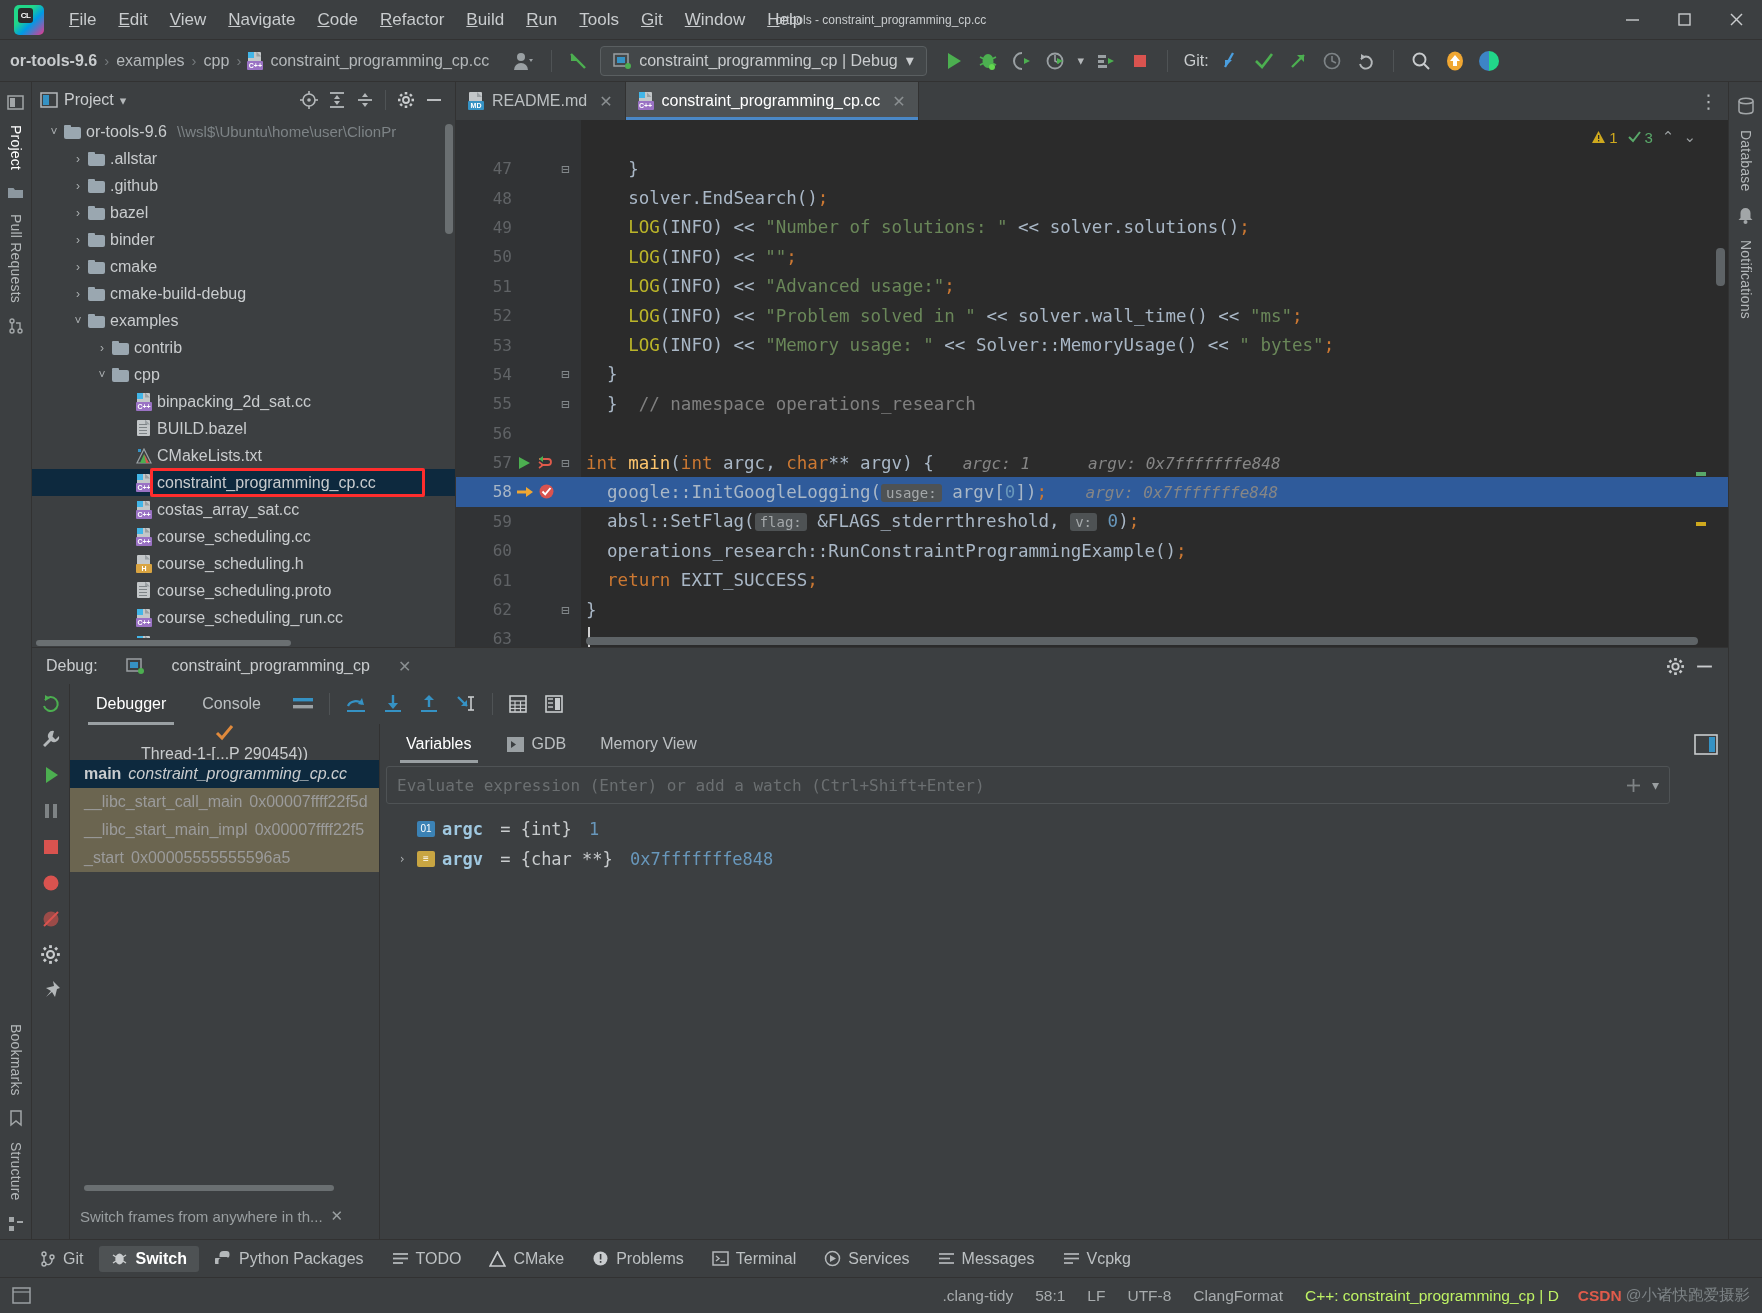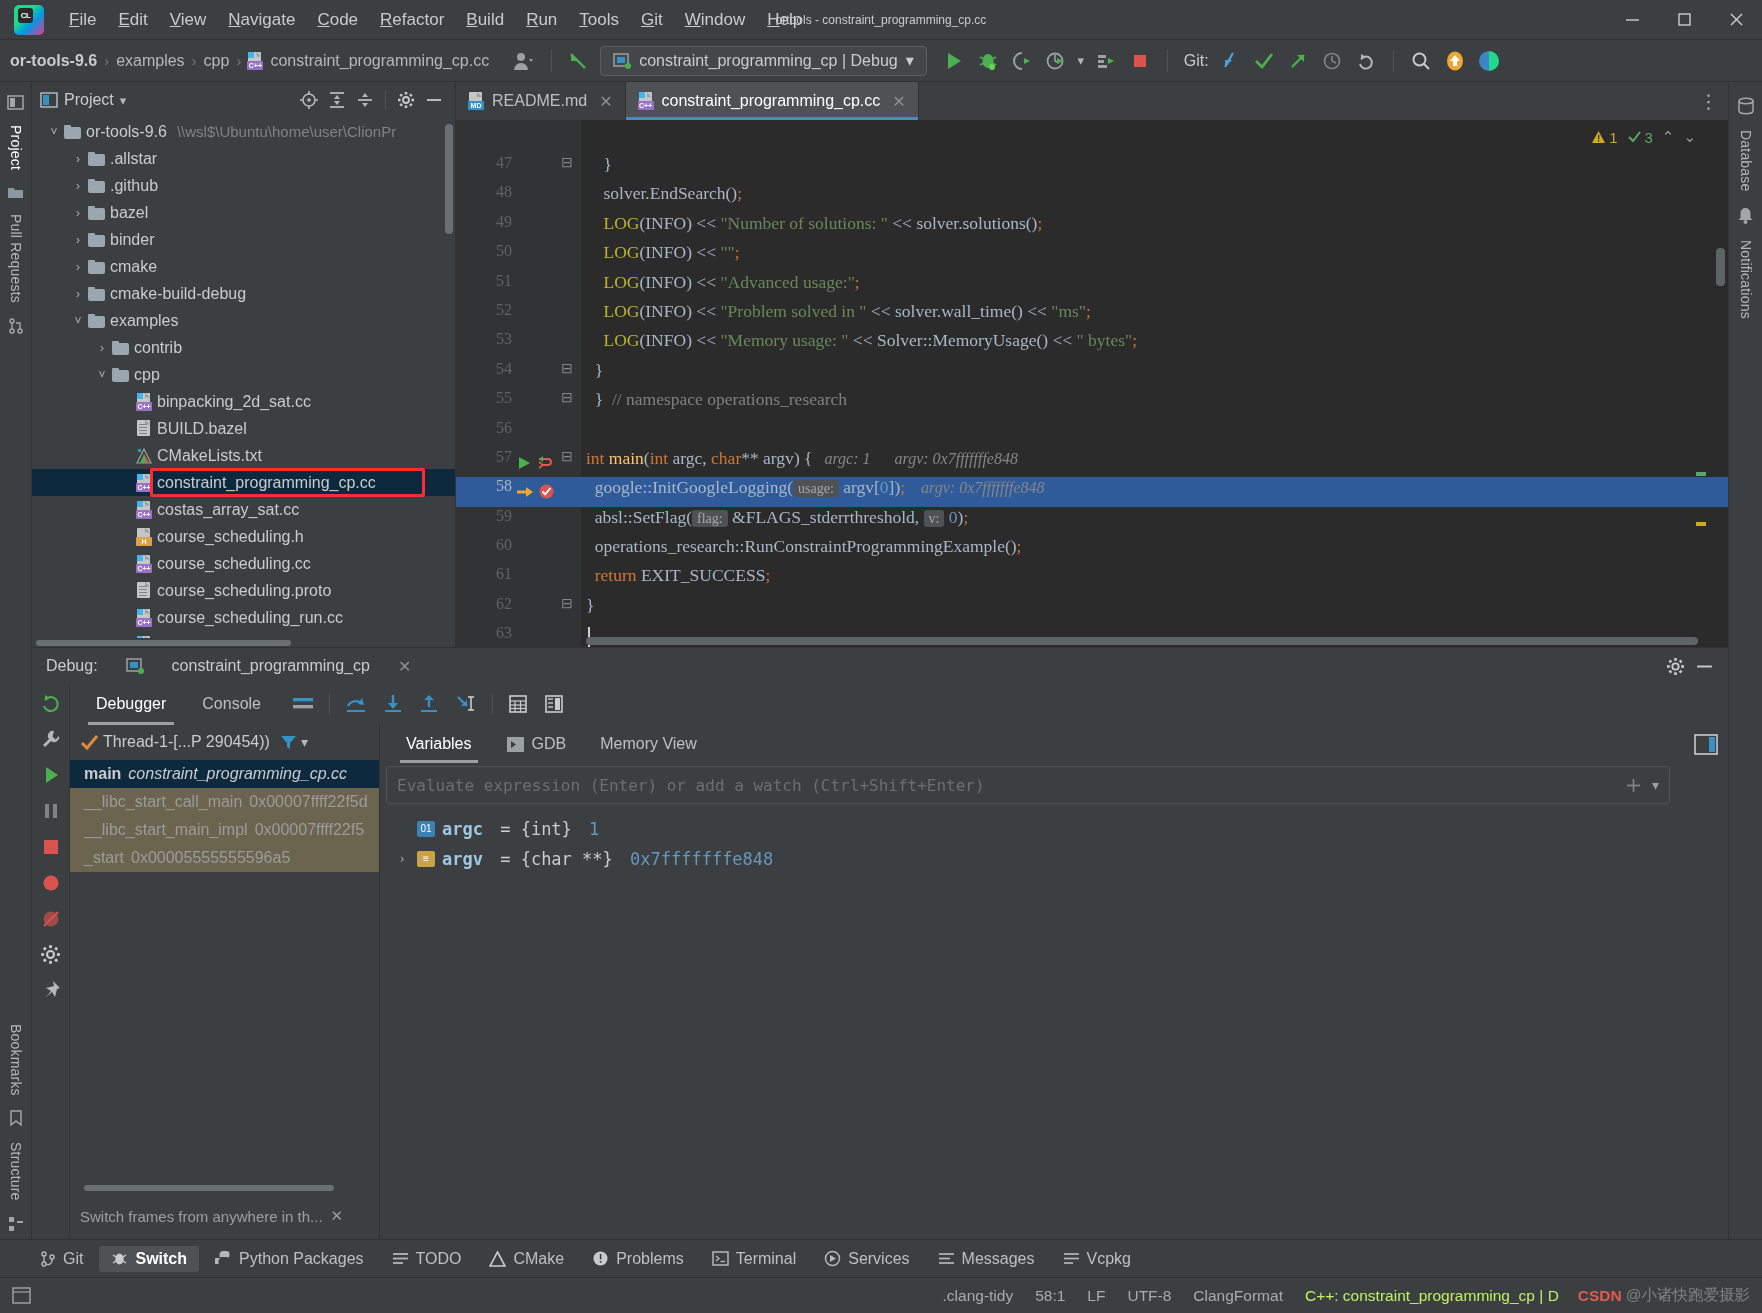--- a/index.html
+++ b/index.html
@@ -112,7 +112,7 @@
   .insp-ok { color:#59a869; display:flex; align-items:center; gap:3px; }
   .insp-arrow { color:#9a9fa1; font-size:15px; }
   .gutter { position:absolute; left:0; top:0; bottom:0; width:125px; background:#313335; }
-  .codeline { position:relative; height:29.4px; display:flex; white-space:pre;font-family:Liberation Serif, serif; }
+  .codeline { position:relative; height:29.4px; display:flex; align-items:center; white-space:pre; }
   .lnum { position:absolute; left:0; width:56px; text-align:right; color:#606366; font-size:16px; }
   .marks { position:absolute; left:60px; width:60px; height:100%; display:flex; align-items:center; gap:4px;}
   .foldm { position:absolute; left:105px; color:#82878a; font-size:14px; }

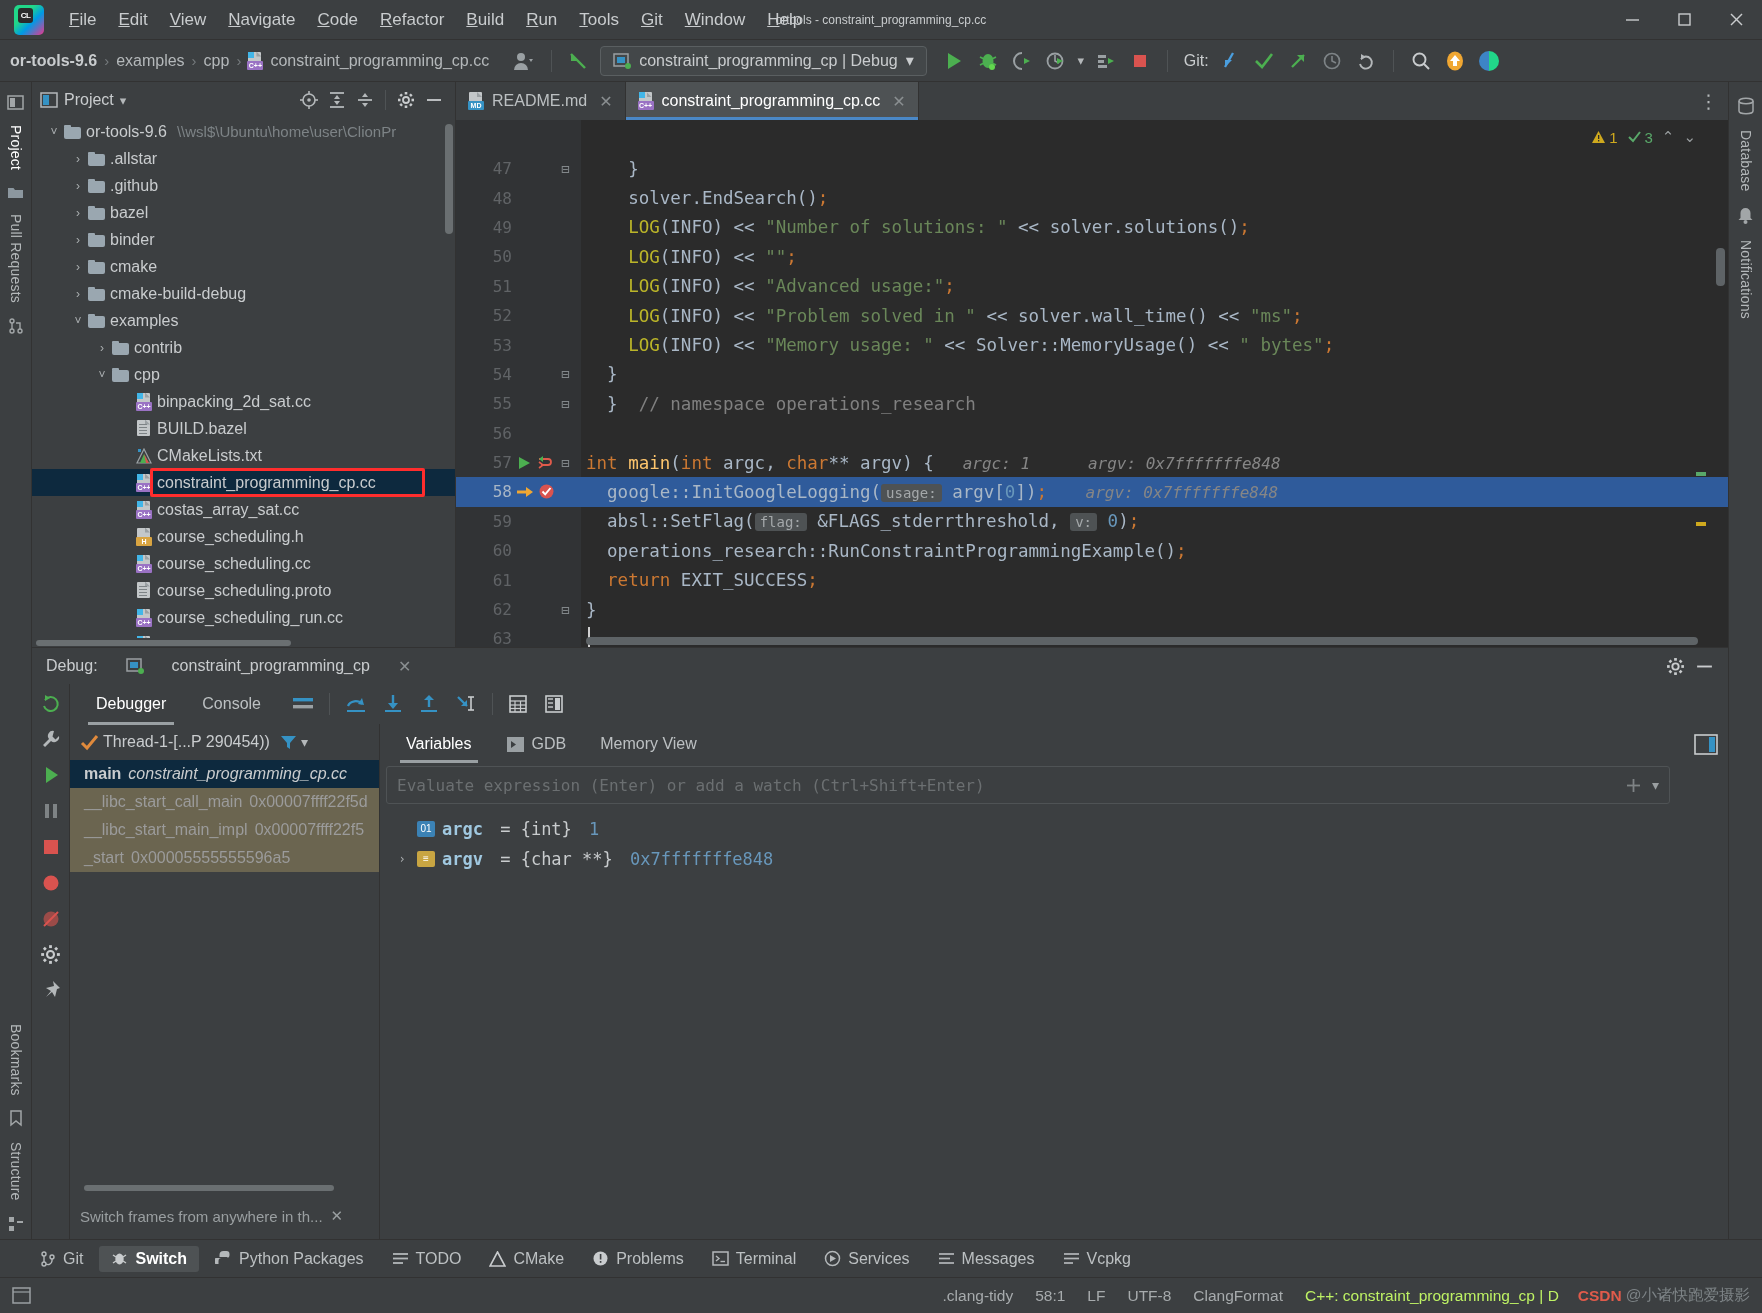--- a/index.html
+++ b/index.html
@@ -602,20 +602,20 @@
                   <span class="twist"></span>
                   <span class="fileico">
                     <span class="pg"></span>
+                    <span class="blue"></span>
                     <span class="fold"></span>
-                    <span class="badge b-h">H</span>
-                  </span>
-                  <span class="tlabel">course_scheduling.h</span>
+                    <span class="badge b-cpp">C++</span>
+                  </span>
+                  <span class="tlabel">course_scheduling.cc</span>
                 </div>
                 <div class="trow" style="padding-left: 84px; position: relative;">
                   <span class="twist"></span>
                   <span class="fileico">
                     <span class="pg"></span>
-                    <span class="blue"></span>
                     <span class="fold"></span>
-                    <span class="badge b-cpp">C++</span>
-                  </span>
-                  <span class="tlabel">course_scheduling.cc</span>
+                    <span class="badge b-h">H</span>
+                  </span>
+                  <span class="tlabel">course_scheduling.h</span>
                 </div>
                 <div class="trow" style="padding-left: 84px; position: relative;">
                   <span class="twist"></span>

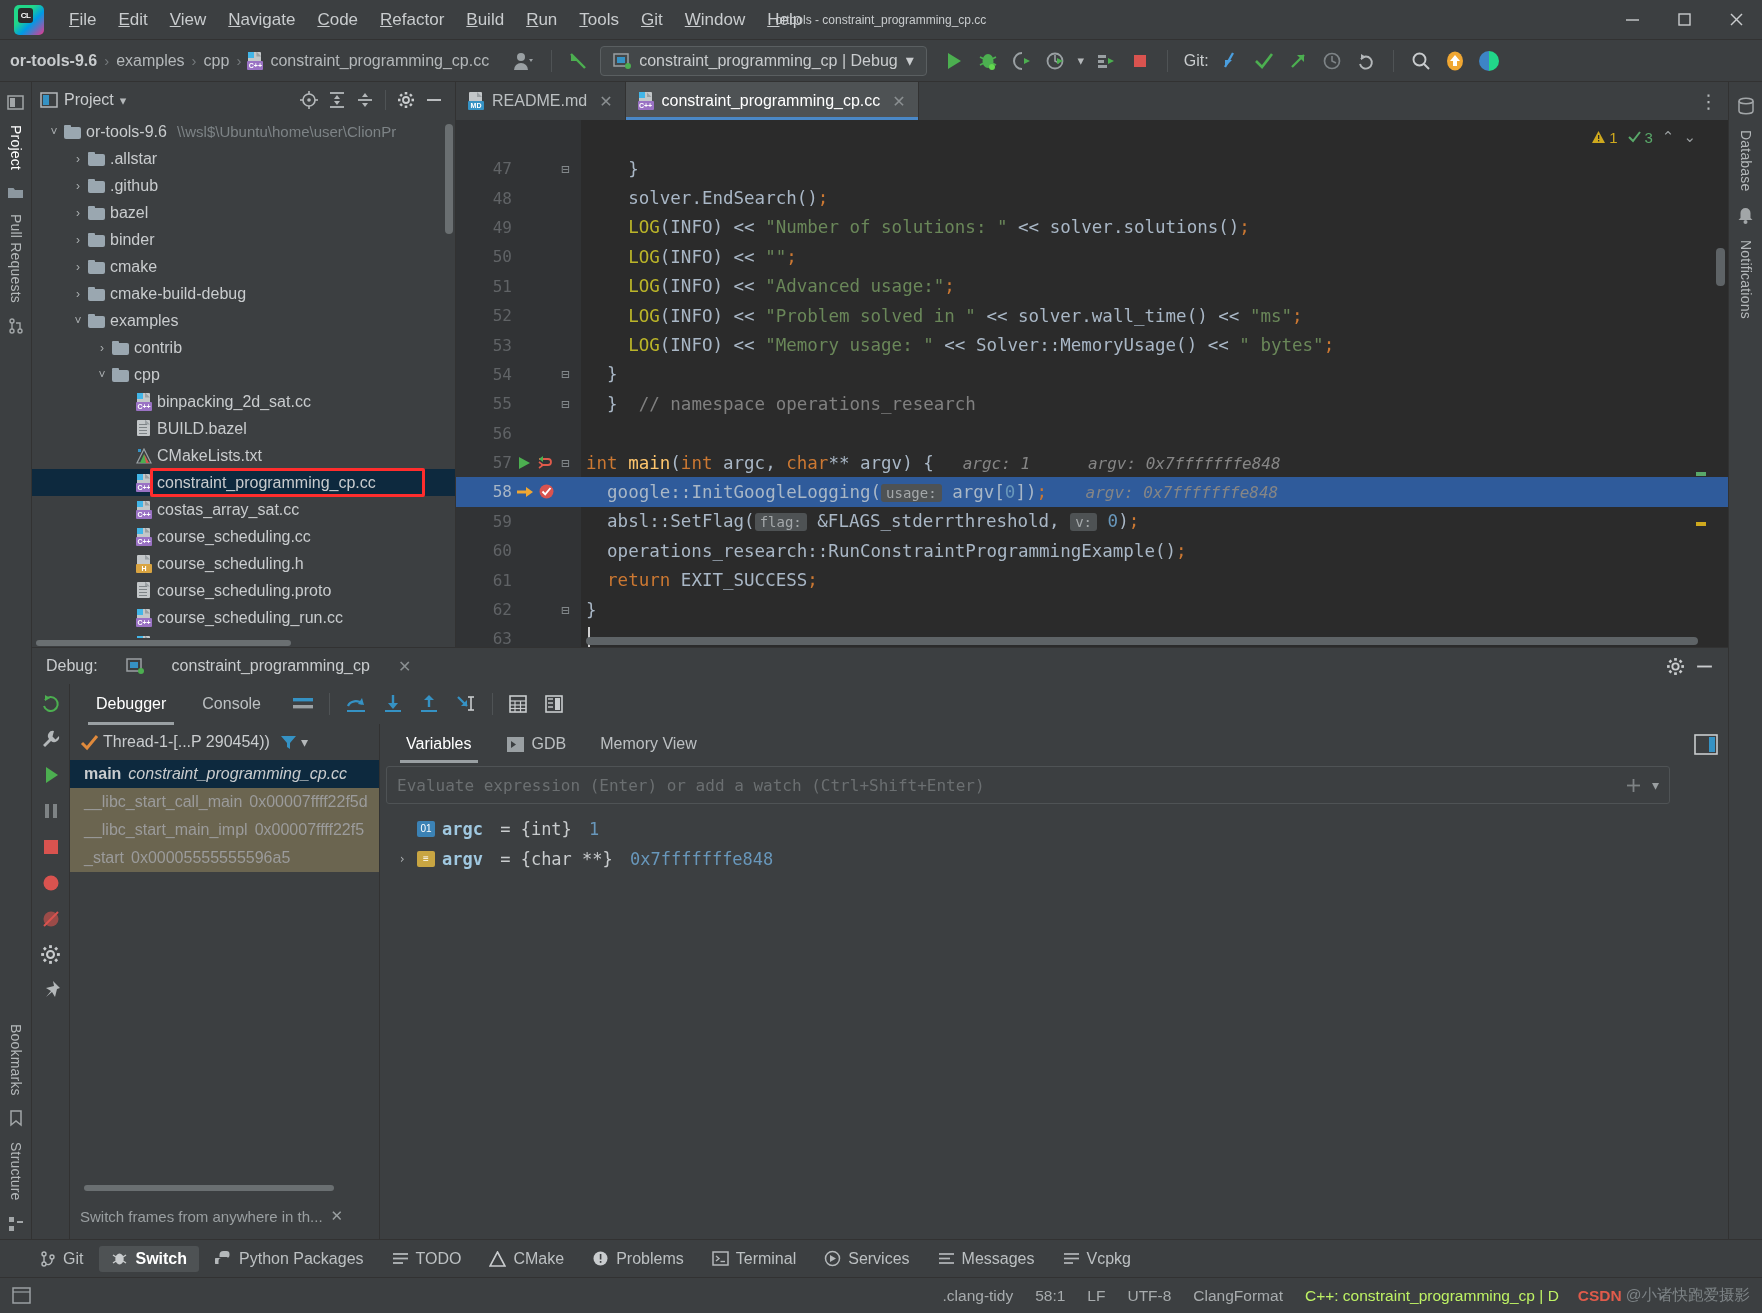--- a/index.html
+++ b/index.html
@@ -150,7 +150,7 @@
   .dtab.active:after { content:""; position:absolute; left:8px; right:8px; bottom:-6px; height:3px; background:#9aa0a3; }
   .dbg-split { flex:1 1 auto; display:flex; min-height:0; }
   .frames { width:310px; flex:0 0 310px; display:flex; flex-direction:column; border-right:1px solid #323232; min-height:0;}
-  .thread-row { height:36px; display:flex; align-items:center; gap:4px; padding:0 10px; font-size:16px; color:#c9ccce;}
+  .thread-row { height:36px; display:flex; align-items:center; gap:4px; padding:0 10px; font-size:16px; color:#c9ccce;flex-direction:column;}
   .frame-list { flex:1 1 auto; overflow:hidden; position:relative; }
   .frame { height:28px; display:flex; align-items:center; padding-left:14px; font-size:16px; white-space:nowrap; }
   .frame.sel { background:#0d293e; }

